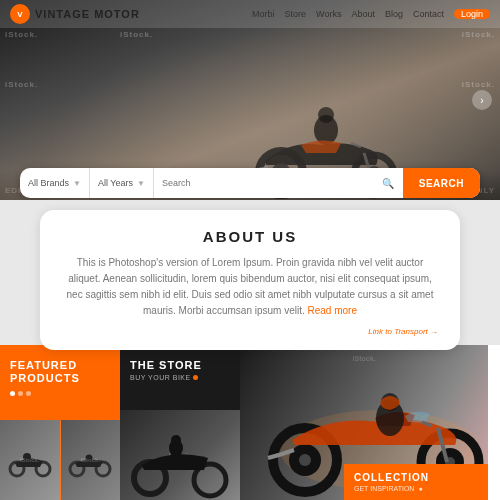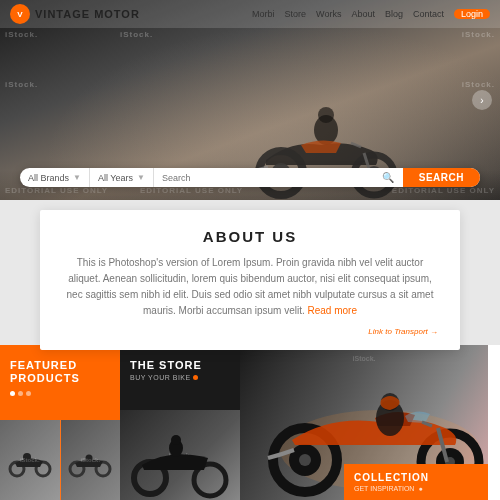--- a/index.html
+++ b/index.html
@@ -105,7 +105,7 @@
       right: 20px;
       display: flex;
       gap: 0;
-      height: 19px;
+      height: 30px;
       background: #fff;
       border-radius: 10px;
       overflow: hidden;

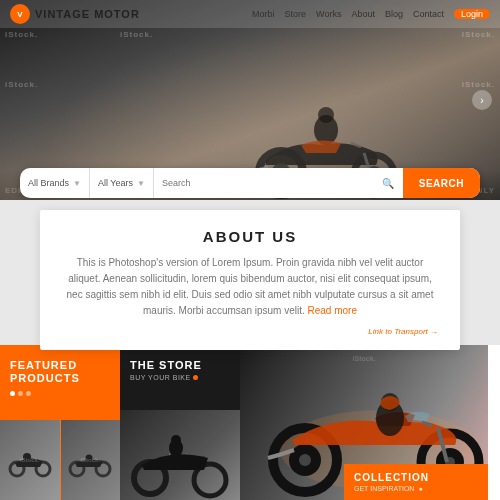--- a/index.html
+++ b/index.html
@@ -161,7 +161,7 @@
       left: 40px;
       right: 40px;
       background: #fff;
-      border-radius: 2px;
+      border-radius: 14px;
       padding: 18px 22px 14px;
       box-shadow: 0 2px 12px rgba(0,0,0,0.12);
       z-index: 5;

